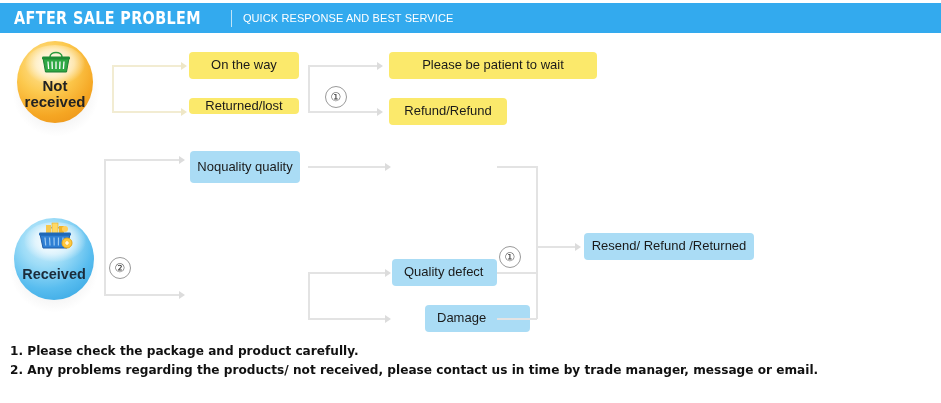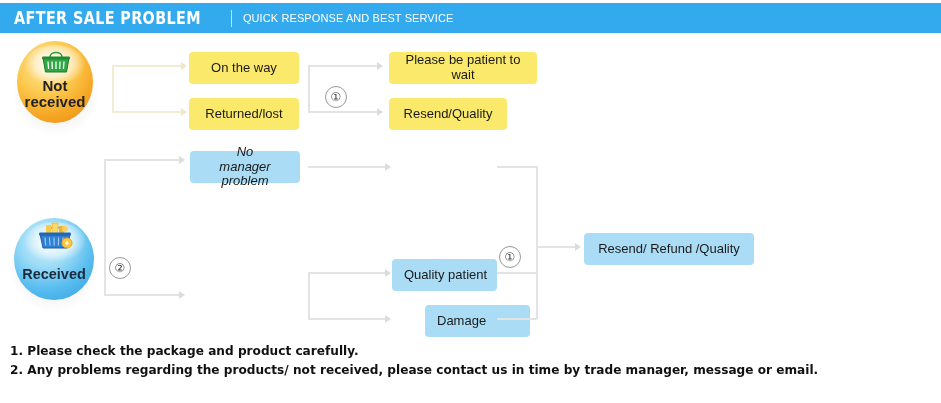--- a/index.html
+++ b/index.html
@@ -139,7 +139,7 @@
     font-size: 13px;
     color: #1a1a1a;
     line-height: 1.12;
-    padding: 16px 6px;
+    padding: 8px 6px;
   }
   .node.yellow { background: #fbe96b; }
   .node.blue   { background: #aadcf5; }

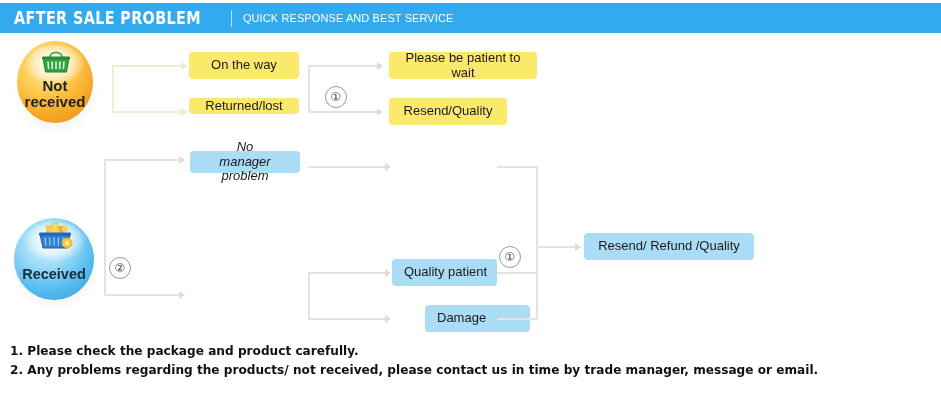--- a/index.html
+++ b/index.html
@@ -239,7 +239,7 @@
 
   <div class="circnum" style="left:325px; top:53px; width:20px; height:20px;">①</div>
 
-  <div class="node yellow" style="left:389px; top:19px; width:148px; height:27px;">Please be patient to wait</div>
+  <div class="node yellow" style="left:389px; top:19px; width:208px; height:27px;">Please be patient to wait</div>
 
   <div class="node yellow" style="left:389px; top:65px; width:118px; height:27px;">Resend/Quality</div>
 

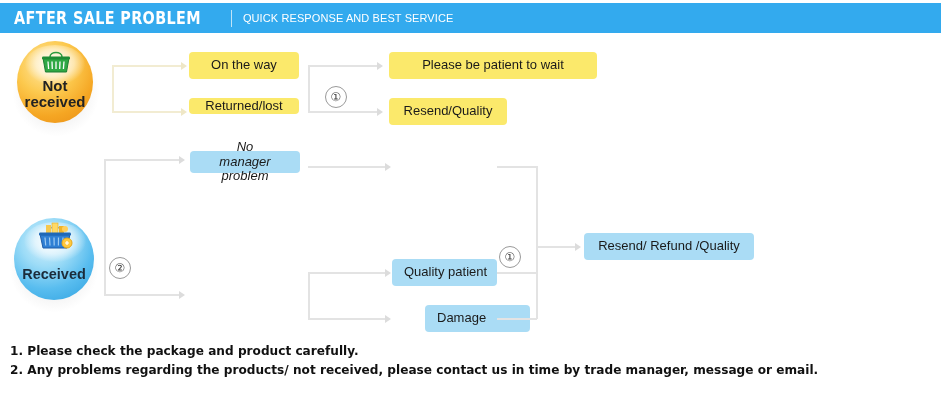--- a/index.html
+++ b/index.html
@@ -241,7 +241,7 @@
 
   <div class="node yellow" style="left:389px; top:19px; width:208px; height:27px;">Please be patient to wait</div>
 
-  <div class="node yellow" style="left:389px; top:65px; width:118px; height:27px;">Resend/Quality</div>
+  <div class="node yellow" style="left:389px; top:65px; width:118px; height:27px;">Refund/Refund</div>
 
   <div class="sphere-shadow" style="left:9px; top:190px; width:90px; height:90px;"></div>
 

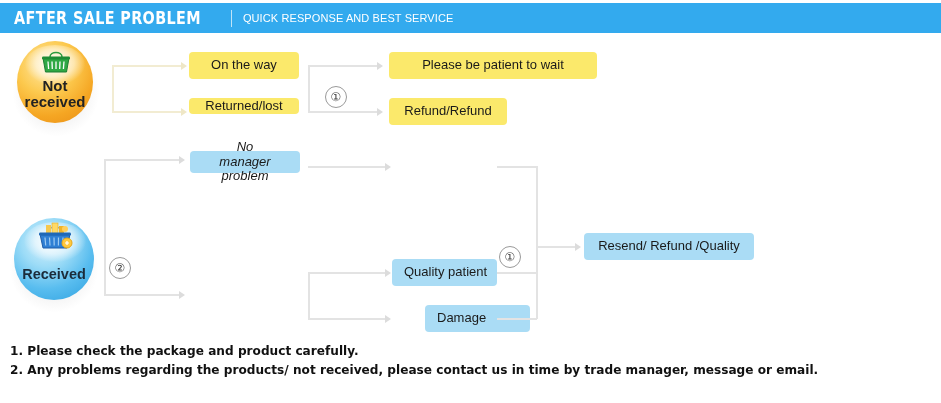--- a/index.html
+++ b/index.html
@@ -279,7 +279,7 @@
 
   <div class="circnum" style="left:109px; top:224px; width:20px; height:20px;">②</div>
 
-  <div class="node blue" style="left:190px; top:118px; width:110px; height:22px; flex-direction:column;font-style:italic;">
+  <div class="node blue" style="left:190px; top:118px; width:110px; height:32px; flex-direction:row;">
     <span>No</span>
     <span>manager problem</span>
   </div>

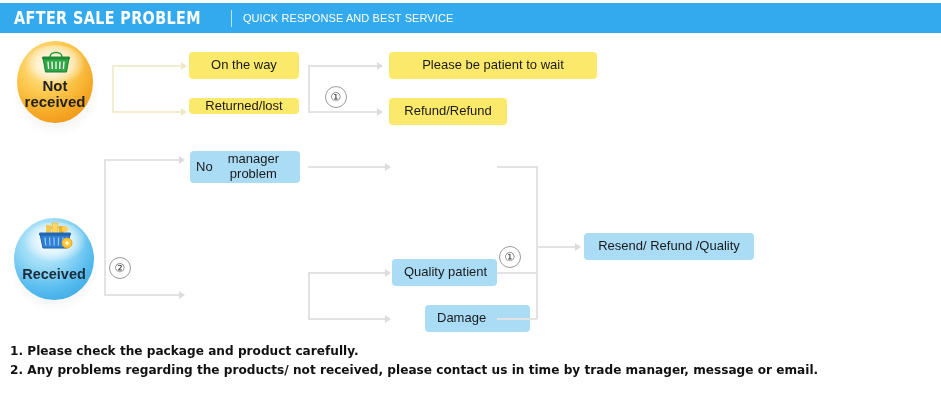--- a/index.html
+++ b/index.html
@@ -281,7 +281,7 @@
 
   <div class="node blue" style="left:190px; top:118px; width:110px; height:32px; flex-direction:row;">
     <span>No</span>
-    <span>manager problem</span>
+    <span>quality quality</span>
   </div>
 
 

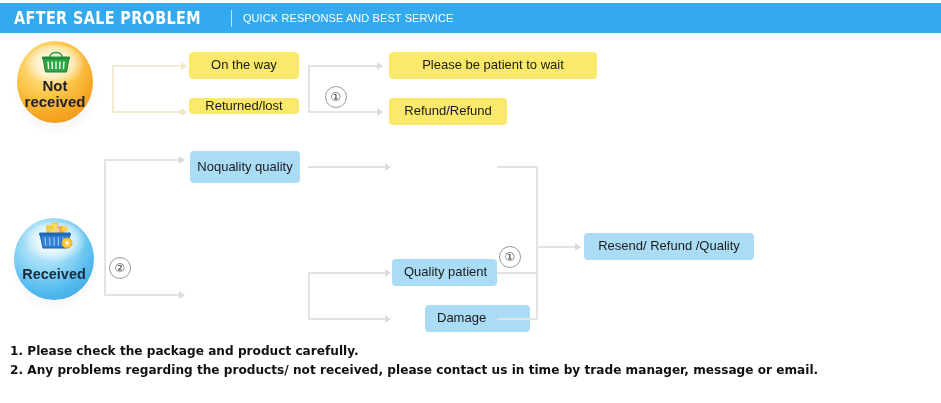--- a/index.html
+++ b/index.html
@@ -309,7 +309,7 @@
   <div class="ln" style="left:536px; top:213px; width:40px; height:1.5px;"></div>
   <div class="arrow" style="left:575px; top:209.5px;"></div>
 
-  <div class="node blue" style="left:584px; top:200px; width:170px; height:27px;">Resend/ Refund /Quality</div>
+  <div class="node blue" style="left:584px; top:200px; width:170px; height:27px;">Resend/ Refund /Returned</div>
 
 </div>
 

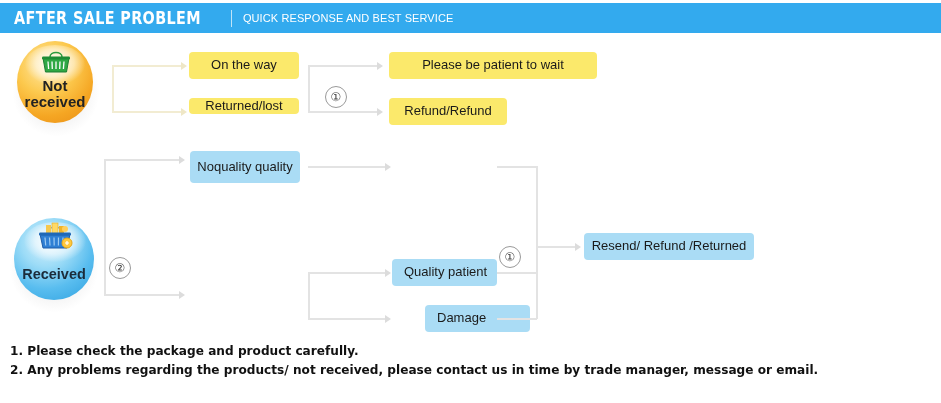--- a/index.html
+++ b/index.html
@@ -295,7 +295,7 @@
   <div class="arrow" style="left:385px; top:281.5px;"></div>
 
 
-  <div class="node blue left-align" style="left:392px; top:226px; width:105px; height:27px;">Quality patient</div>
+  <div class="node blue left-align" style="left:392px; top:226px; width:105px; height:27px;">Quality defect</div>
 
   <div class="node blue left-align" style="left:392px; top:272px; width:105px; height:27px;margin-left:33px;">Damage</div>
 

